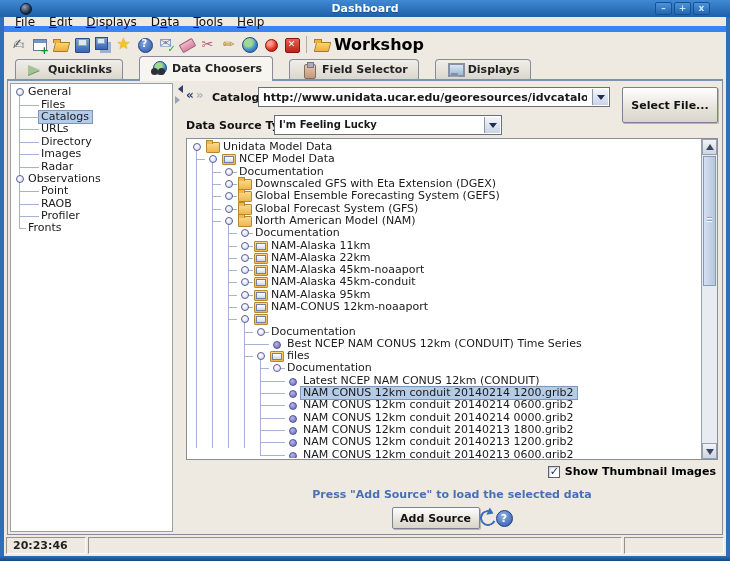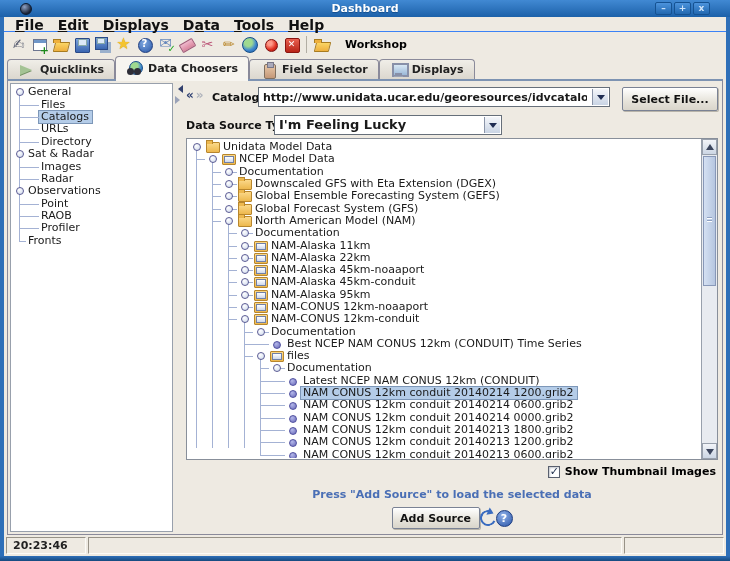--- a/index.html
+++ b/index.html
@@ -19,7 +19,7 @@
   .bborder{height:5px;background:linear-gradient(#2e6fb8,#16497e);flex:none}
 
   
-  .menubar{height:15px;display:flex;align-items:center;padding:1px 4px 0;font-size:14px;font-weight:bold;border-bottom:1px solid #3b82f6;flex:none}
+  .menubar{height:15px;display:flex;align-items:center;padding:1px 4px 0;font-size:12px;font-weight:normal;border-bottom:6px solid #3b82f6;flex:none}
   .menu-item{padding:0 7px;color:#111}
   .menu-item u{text-decoration:underline}
 

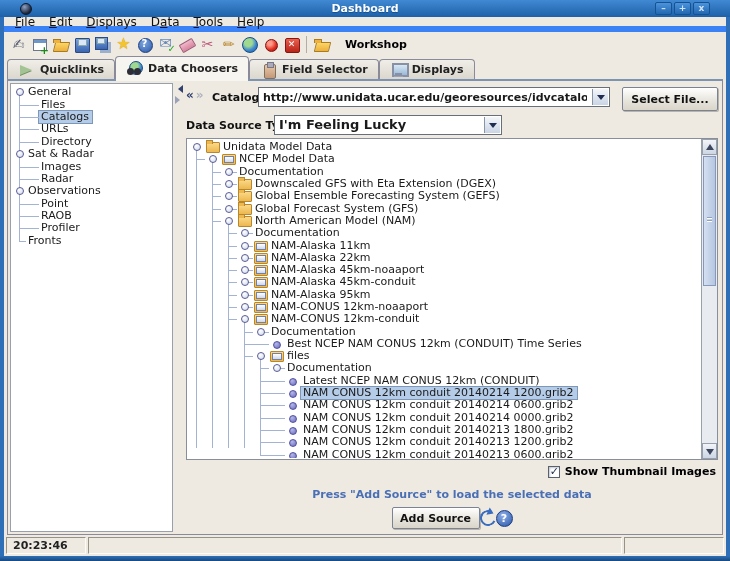--- a/index.html
+++ b/index.html
@@ -27,7 +27,7 @@
   .toolbar{height:24px;display:flex;align-items:center;padding:0 5px;flex:none}
   #tbicons{display:flex;align-items:center;gap:2px}
   .tsep{width:1px;height:17px;background:#b2aea4;margin:0 5px}
-  .wklabel{font-weight:bold;font-size:11px;margin-left:14px}
+  .wklabel{font-weight:bold;font-size:16px;margin-left:3px}
   .tic{width:19px;height:19px;position:relative;flex:none;display:inline-block}
   .ic-hand::before{content:"\270D";color:#5a5f72;font-size:14px;position:absolute;inset:0;text-align:center;line-height:18px}
   .ic-newwin::before{content:"";position:absolute;left:3px;top:4px;width:12px;height:10px;border:1px solid #6d7690;background:linear-gradient(#6f96c8 0 3px,#fff 3px)}

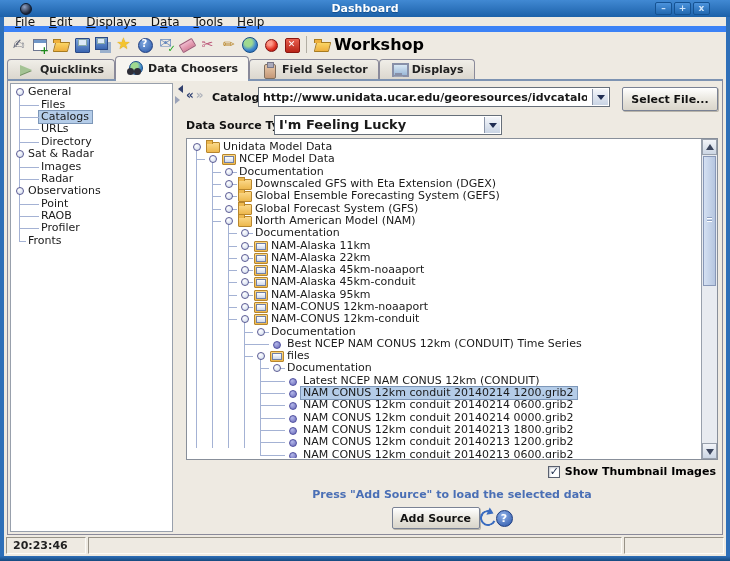--- a/index.html
+++ b/index.html
@@ -52,7 +52,7 @@
   .ic-stopx::after{content:"\2715";position:absolute;inset:0;text-align:center;line-height:18px;color:#fff;font-size:9px;font-weight:bold}
 
   
-  .tabbar{display:flex;align-items:flex-end;padding:2px 3px 0;gap:0;height:23px;flex:none}
+  .tabbar{display:flex;align-items:flex-end;padding:2px 11px 0;gap:16px;height:23px;flex:none}
   .tab{display:flex;align-items:center;gap:5px;padding:0 10px;font-size:11px;font-weight:bold;background:linear-gradient(#f0eee8,#dbd7ce);border:1px solid #8a8a9a;border-bottom:none;border-radius:4px 4px 0 0;height:20px;color:#222}
   .tab.sel{background:#f7f5f0;height:23px;position:relative;z-index:3;box-shadow:0 3px 0 -1px #f7f5f0}
   .tabic{width:17px;height:16px;position:relative;flex:none}

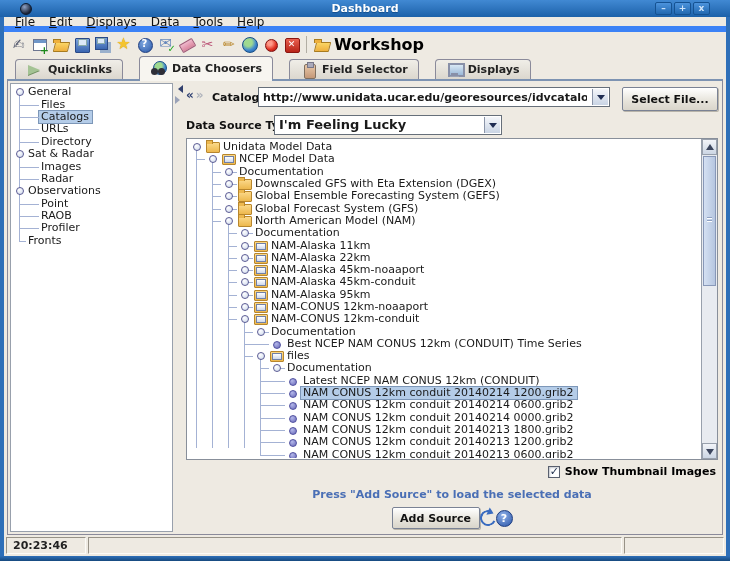--- a/index.html
+++ b/index.html
@@ -86,7 +86,7 @@
   .cbarrow{position:absolute;right:1px;top:1px;bottom:1px;width:16px;background:linear-gradient(#f4f6fa,#c9d4e4);border-left:1px solid #8a94a8}
   .cbarrow::after{content:"";position:absolute;left:4px;top:6px;width:0;height:0;border-left:4px solid transparent;border-right:4px solid transparent;border-top:5px solid #1e2c52}
   .btn{background:linear-gradient(#ffffff,#e6e3da 60%,#d9d5cb);border:1px solid #7a8294;border-radius:2px;font-family:"DejaVu Sans",sans-serif;font-weight:bold;font-size:11px;color:#111;box-shadow:inset 0 1px 0 #fff,1px 1px 0 #b8b4aa;position:relative}
-  .selfile{position:absolute;left:440px;top:6px;width:96px;height:24px}
+  .selfile{position:absolute;left:440px;top:6px;width:96px;height:36px}
 
   .treepanel{position:absolute;left:4px;top:57px;width:532px;height:322px;border:1px solid #888f9a;background:#fff}
   .treeinner{position:absolute;left:1px;top:1px;right:17px;bottom:1px;overflow:hidden;padding:1px 0 12px 1px}

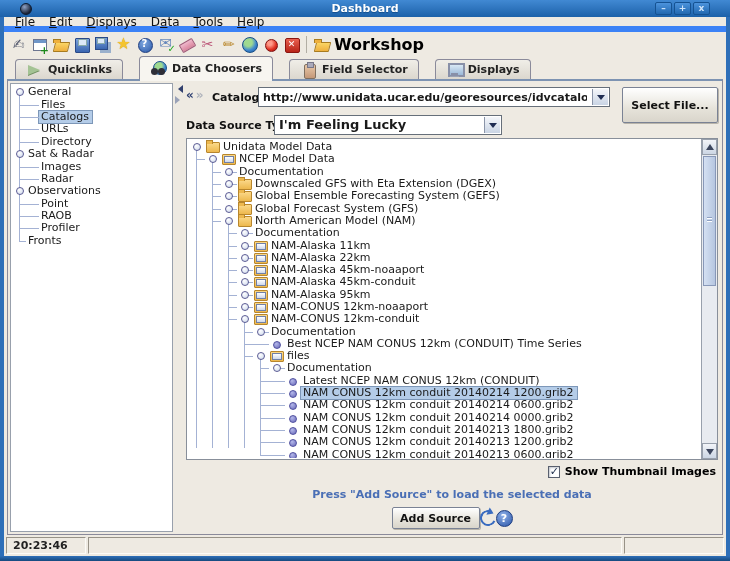--- a/index.html
+++ b/index.html
@@ -82,7 +82,7 @@
   .catcombo{left:76px;top:6px;width:352px}
   .dstcombo{left:92px;top:34px;width:228px}
   .combo-input{position:absolute;left:2px;top:1px;height:16px;width:calc(100% - 22px);border:0;outline:0;font-family:"DejaVu Sans",sans-serif;font-size:11px;font-weight:bold;color:#1a1a1a;padding:0 2px;background:#fff}
-  .combo-val{position:absolute;left:4px;top:0;line-height:18px;font-size:13px;font-weight:bold;color:#1a1a1a}
+  .combo-val{position:absolute;left:4px;top:0;line-height:18px;font-size:10px;font-weight:bold;color:#1a1a1a}
   .cbarrow{position:absolute;right:1px;top:1px;bottom:1px;width:16px;background:linear-gradient(#f4f6fa,#c9d4e4);border-left:1px solid #8a94a8}
   .cbarrow::after{content:"";position:absolute;left:4px;top:6px;width:0;height:0;border-left:4px solid transparent;border-right:4px solid transparent;border-top:5px solid #1e2c52}
   .btn{background:linear-gradient(#ffffff,#e6e3da 60%,#d9d5cb);border:1px solid #7a8294;border-radius:2px;font-family:"DejaVu Sans",sans-serif;font-weight:bold;font-size:11px;color:#111;box-shadow:inset 0 1px 0 #fff,1px 1px 0 #b8b4aa;position:relative}

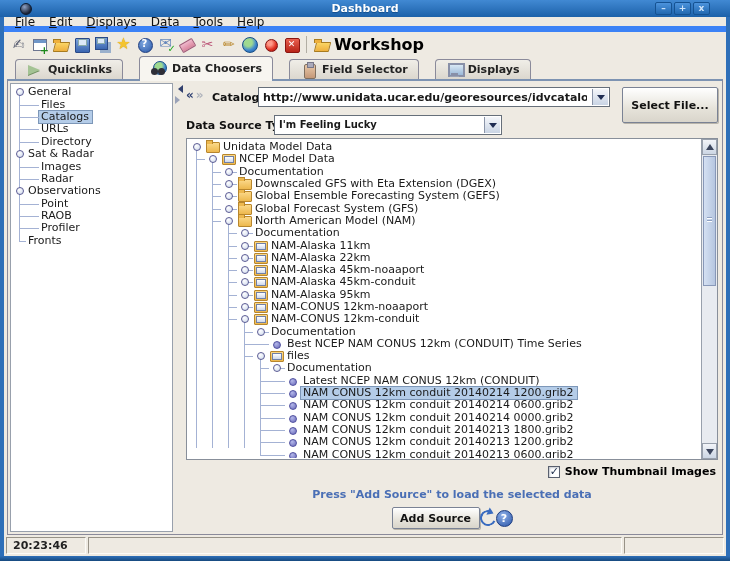--- a/index.html
+++ b/index.html
@@ -234,12 +234,6 @@
             <span class="tlabel">Directory</span>
           </div>
           <div class="trow">
-            <span class="tcell ctop cbot">
-              <span class="crc"></span>
-            </span>
-            <span class="tlabel">Sat &amp; Radar</span>
-          </div>
-          <div class="trow">
             <span class="tind stub vfull"></span>
             <span class="tcell hline"></span>
             <span class="tlabel">Images</span>

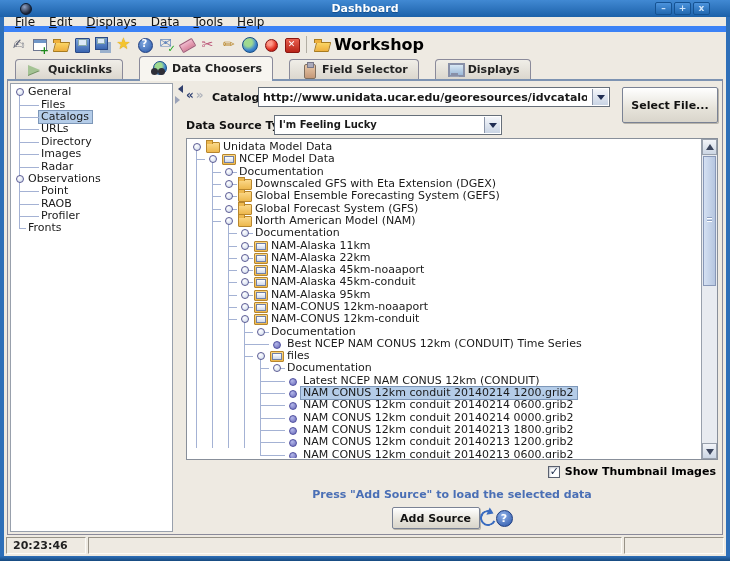--- a/index.html
+++ b/index.html
@@ -428,7 +428,6 @@
                   <span class="crc"></span>
                 </span>
                 <span class="t-ic catalog"></span>
-                <span class="tlabel">NAM-CONUS 12km-conduit</span>
               </div>
               <div class="trow">
                 <span class="tind vfull"></span>

